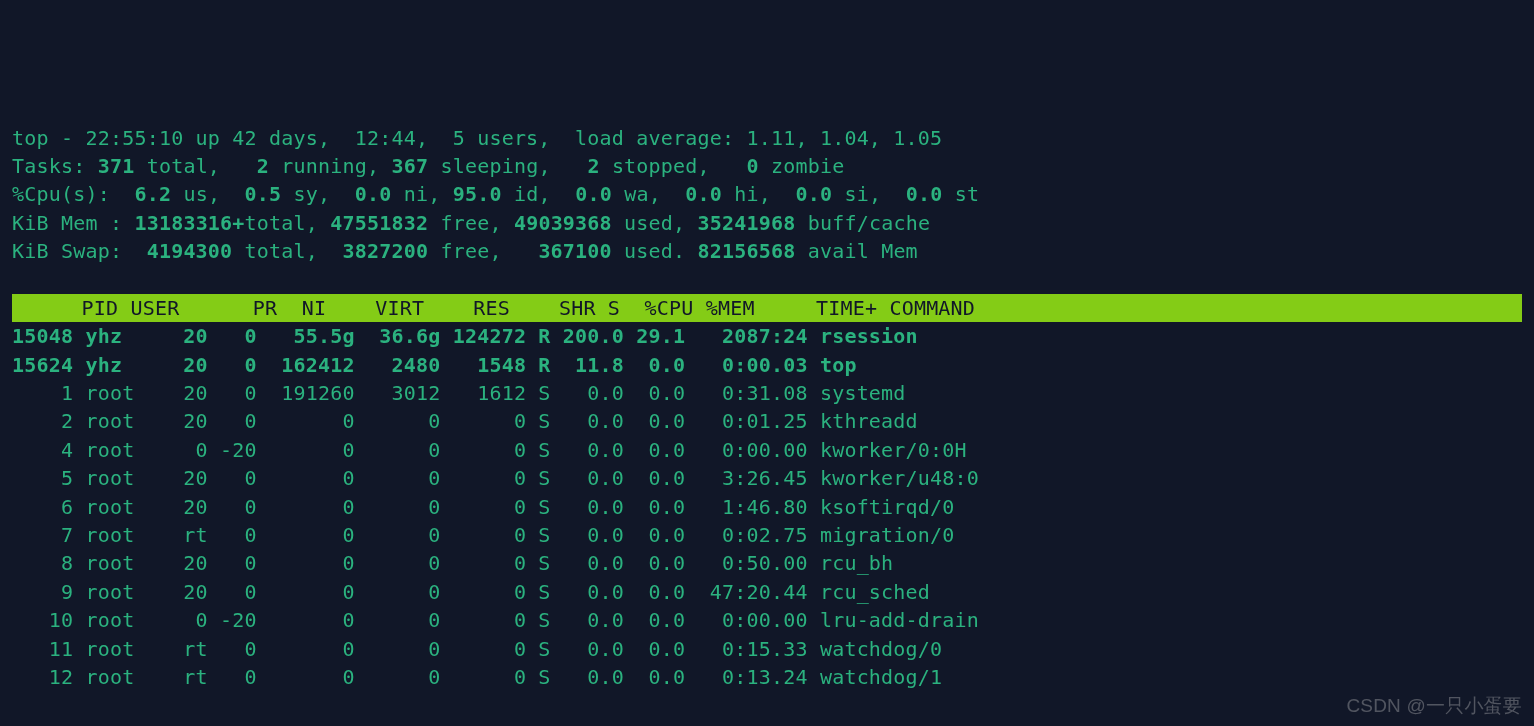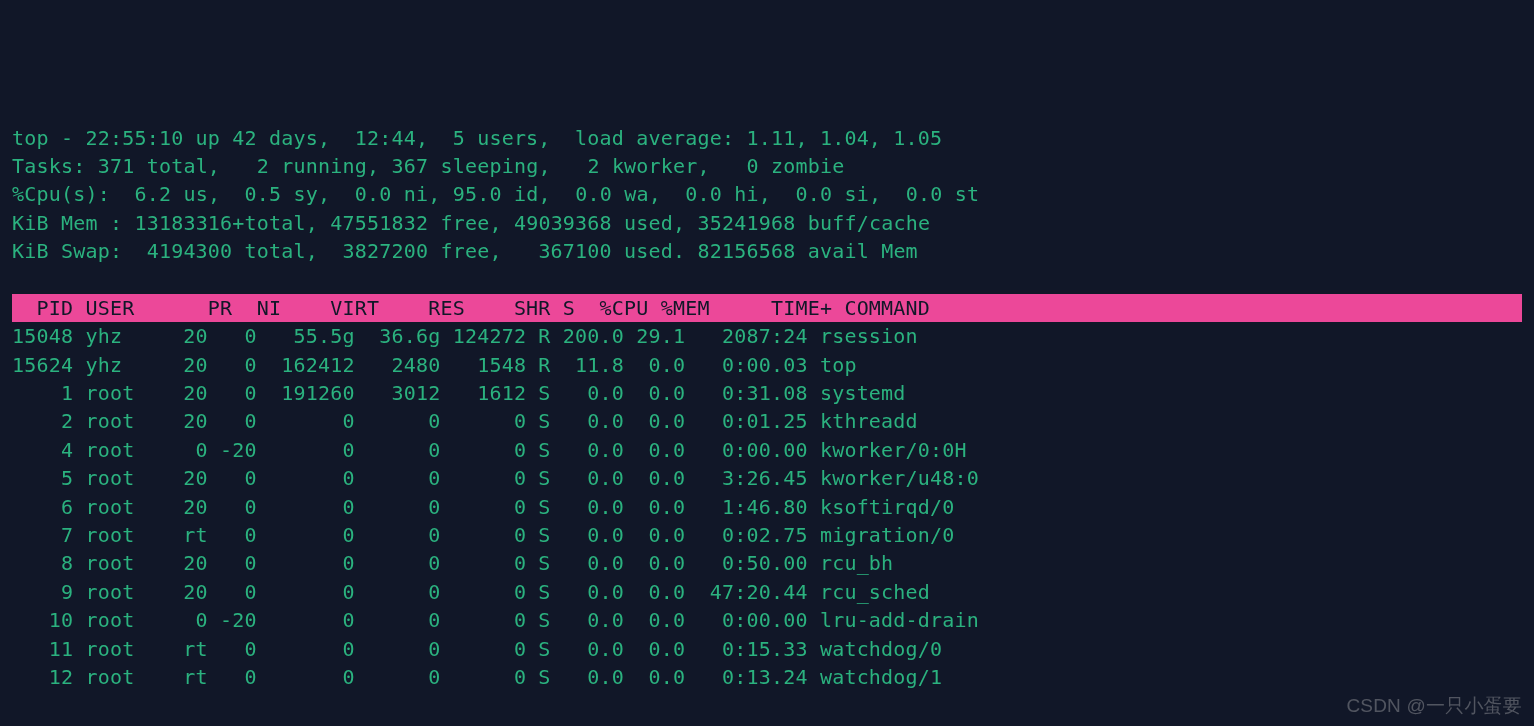--- a/index.html
+++ b/index.html
@@ -13,7 +13,7 @@
     white-space: pre;
     letter-spacing: 0.2px;
   }
-  .b { font-weight: normal; }
+  .b { font-weight: bold; }
   .hdrbar {
     background: #ec4899;
     color: #111728;

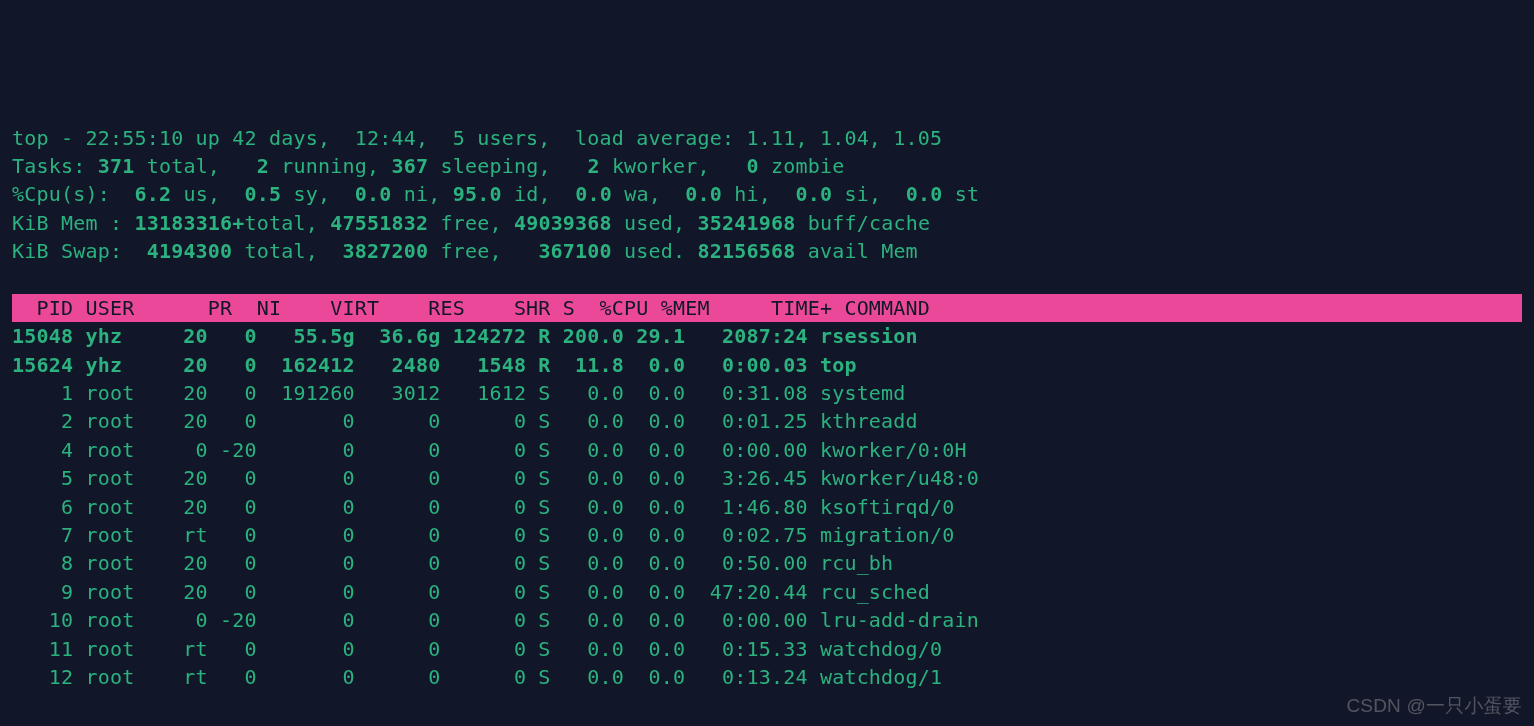--- a/index.html
+++ b/index.html
@@ -35,7 +35,7 @@
 
 
 <div><span>top - 22:55:10 up 42 days,  12:44,  5 users,  load average: 1.11, 1.04, 1.05</span>
-<span>Tasks: </span><span class="b">371</span><span> total,   </span><span class="b">2</span><span> running, </span><span class="b">367</span><span> sleeping,   </span><span class="b">2</span><span> kworker,   </span><span class="b">0</span><span> zombie</span>
+<span>Tasks: </span><span class="b">371</span><span> total,   </span><span class="b">2</span><span> running, </span><span class="b">367</span><span> sleeping,   </span><span class="b">2</span><span> stopped,   </span><span class="b">0</span><span> zombie</span>
 <span>%Cpu(s):  </span><span class="b">6.2</span><span> us,  </span><span class="b">0.5</span><span> sy,  </span><span class="b">0.0</span><span> ni, </span><span class="b">95.0</span><span> id,  </span><span class="b">0.0</span><span> wa,  </span><span class="b">0.0</span><span> hi,  </span><span class="b">0.0</span><span> si,  </span><span class="b">0.0</span><span> st</span>
 <span>KiB Mem : </span><span class="b">13183316+</span><span>total, </span><span class="b">47551832</span><span> free, </span><span class="b">49039368</span><span> used, </span><span class="b">35241968</span><span> buff/cache</span>
 <span>KiB Swap:  </span><span class="b">4194300</span><span> total,  </span><span class="b">3827200</span><span> free,   </span><span class="b">367100</span><span> used. </span><span class="b">82156568</span><span> avail Mem </span>

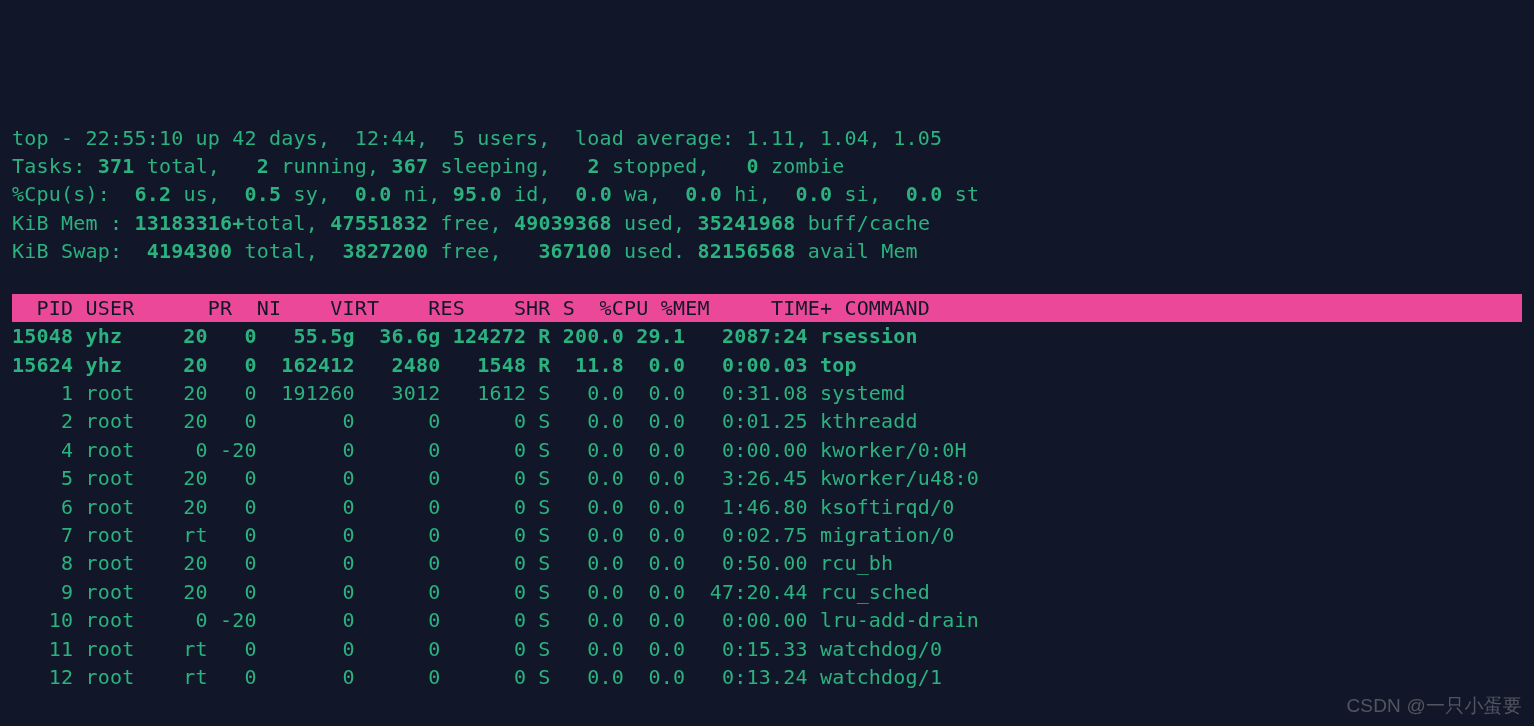--- a/index.html
+++ b/index.html
@@ -15,9 +15,10 @@
   }
   .b { font-weight: bold; }
   .hdrbar {
-    background: #ec4899;
+    background: #84cc16;
     color: #111728;
     display: block;
+    text-align: center;
   }
   .watermark {
     position: fixed;

